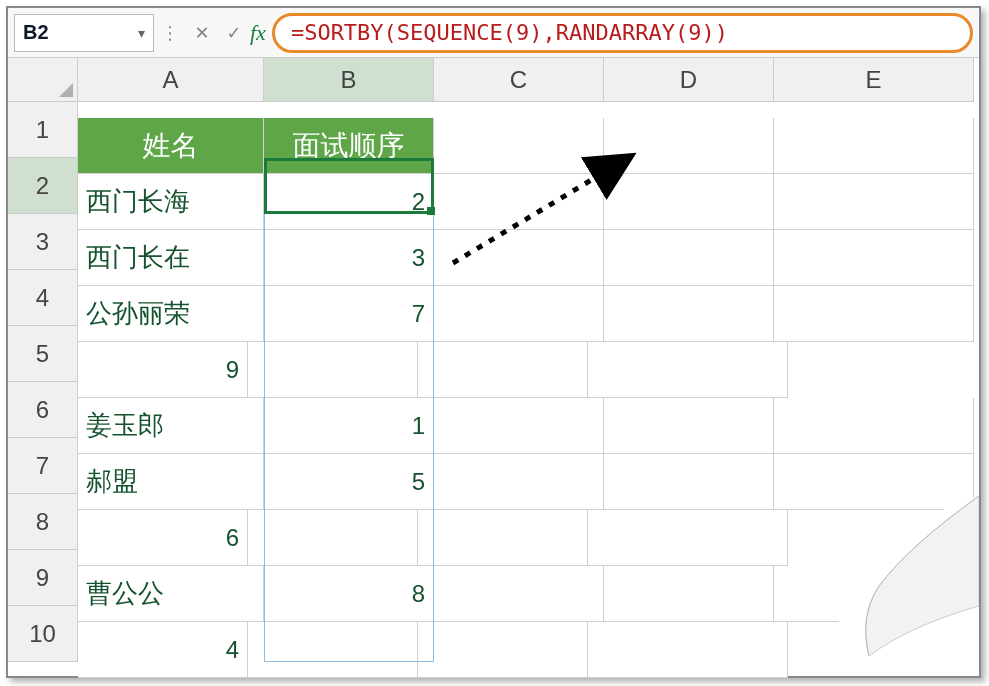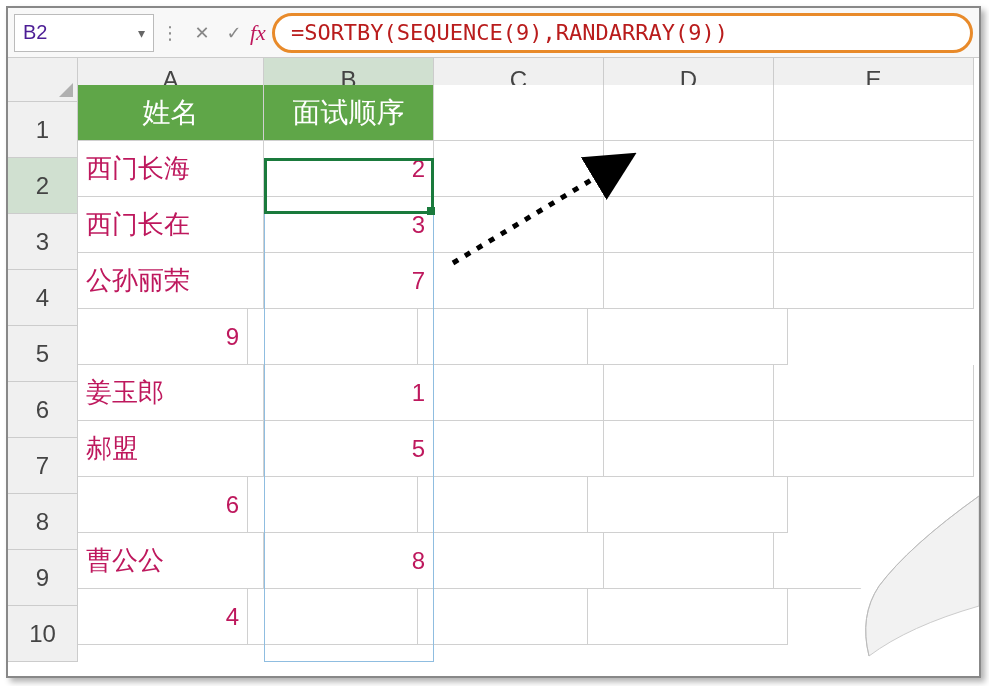--- a/index.html
+++ b/index.html
@@ -10,7 +10,7 @@
   
   .formula-bar { display: flex; align-items: center; height: 50px; border-bottom: 1px solid #ccc; background: #f8f8f8; padding: 4px 6px; }
   .name-box { width: 140px; height: 38px; background: #fff; border: 1px solid #bbb; display: flex; align-items: center; padding: 0 8px; font-size: 20px; }
-  .name-box-text { flex: 1; color: #4c1d95; }
+  .name-box-text { flex: 1; color: #0f172a; font-weight: bold; }
   .name-box-chev { font-size: 14px; color: #666; }
   .fb-btn { width: 32px; height: 38px; display: flex; align-items: center; justify-content: center; color: #888; font-size: 18px; }
   .fx-label { font-style: italic; font-family: "Times New Roman", serif; font-size: 22px; color: #be185d; margin-right: 6px; }

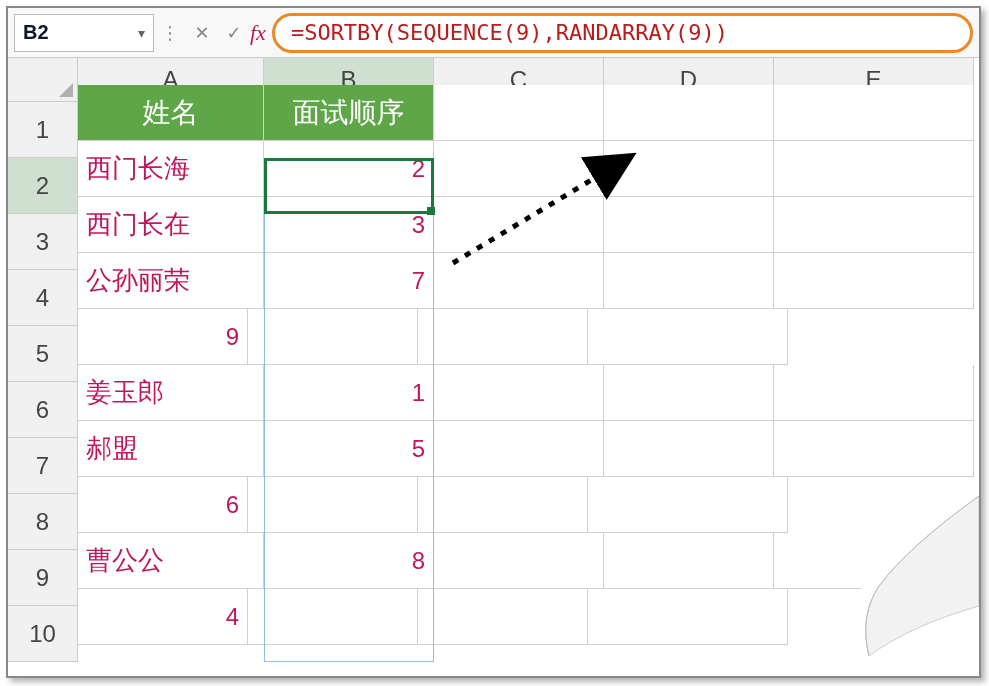--- a/index.html
+++ b/index.html
@@ -13,7 +13,7 @@
   .name-box-text { flex: 1; color: #0f172a; font-weight: bold; }
   .name-box-chev { font-size: 14px; color: #666; }
   .fb-btn { width: 32px; height: 38px; display: flex; align-items: center; justify-content: center; color: #888; font-size: 18px; }
-  .fx-label { font-style: italic; font-family: "Times New Roman", serif; font-size: 22px; color: #be185d; margin-right: 6px; }
+  .fx-label { font-style: italic; font-family: "Times New Roman", serif; font-size: 22px; color: #15803d; margin-right: 6px; }
   .formula-input { flex: 1; height: 40px; border: 3px solid #e88a2a; border-radius: 20px; padding: 0 16px; font-size: 22px; font-family: Consolas, monospace; background: #fff; color: #b91c1c; display: flex; align-items: center; }
   
   

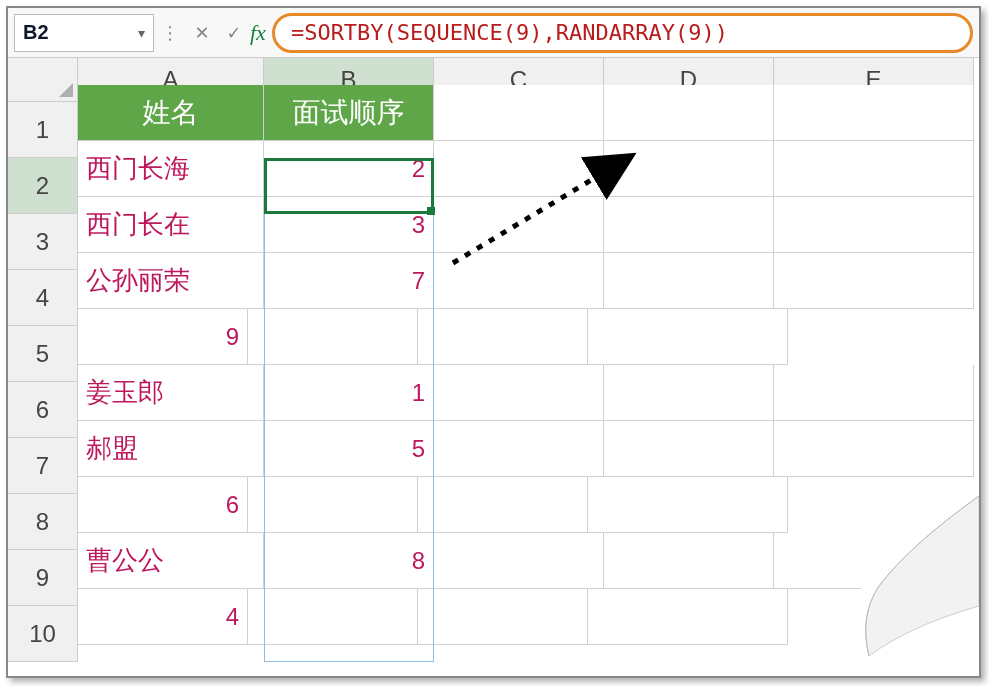--- a/index.html
+++ b/index.html
@@ -29,7 +29,7 @@
   .row-h { width: 70px; height: 56px; background: #f0f0f0; border-right: 1px solid #ccc; border-bottom: 1px solid #ccc; display: flex; align-items: center; justify-content: center; font-size: 24px; color: #444; }
   .row-h.active { background: #d0e0d0; }
   
-  .cells { position: absolute; left: 70px; top: 27px; }
+  .cells { position: absolute; left: 70px; top: 60px; }
   .row { display: flex; }
   .cell { height: 56px; border-right: 1px solid #d0d0d0; border-bottom: 1px solid #d0d0d0; display: flex; align-items: center; padding: 0 8px; font-size: 24px; color: #be185d; background: #fff; }
   .cell.header-cell { background: #5fa648; color: #fff; font-family: "KaiTi","STKaiti",serif; font-size: 28px; justify-content: center; }

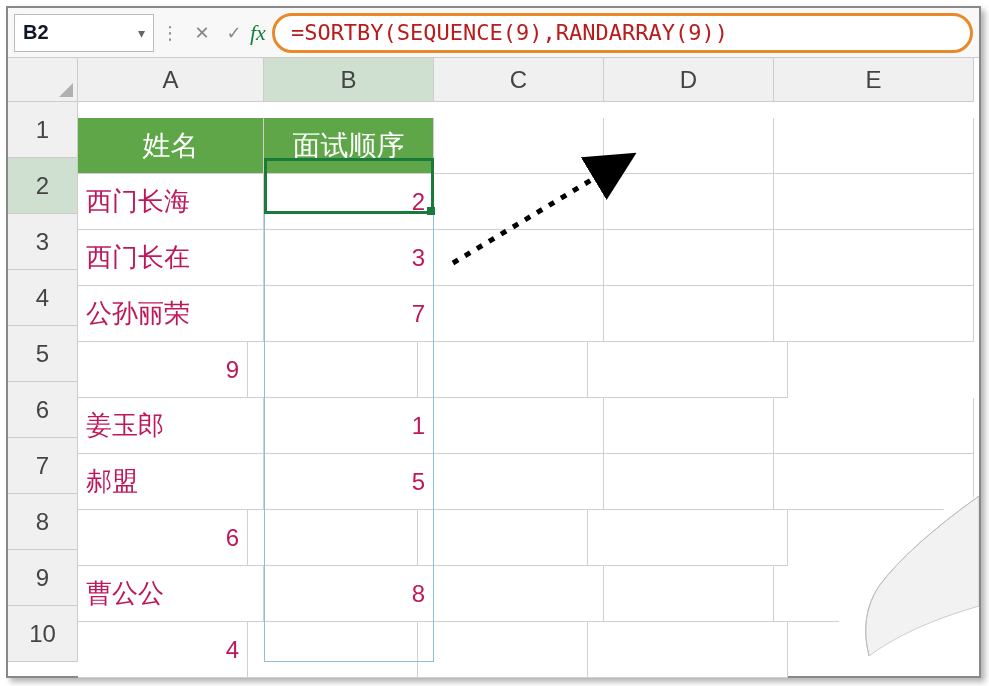--- a/index.html
+++ b/index.html
@@ -31,7 +31,7 @@
   
   .cells { position: absolute; left: 70px; top: 60px; }
   .row { display: flex; }
-  .cell { height: 56px; border-right: 1px solid #d0d0d0; border-bottom: 1px solid #d0d0d0; display: flex; align-items: center; padding: 0 8px; font-size: 24px; color: #be185d; background: #fff; }
+  .cell { height: 56px; border-right: 1px solid #d0d0d0; border-bottom: 1px solid #d0d0d0; display: flex; align-items: center; padding: 0 8px; font-size: 24px; color: #14532d; background: #fff; }
   .cell.header-cell { background: #5fa648; color: #fff; font-family: "KaiTi","STKaiti",serif; font-size: 28px; justify-content: center; }
   .cell.right { justify-content: flex-end; }
   .cell.kai { font-family: "KaiTi","STKaiti",serif; font-size: 26px; }

